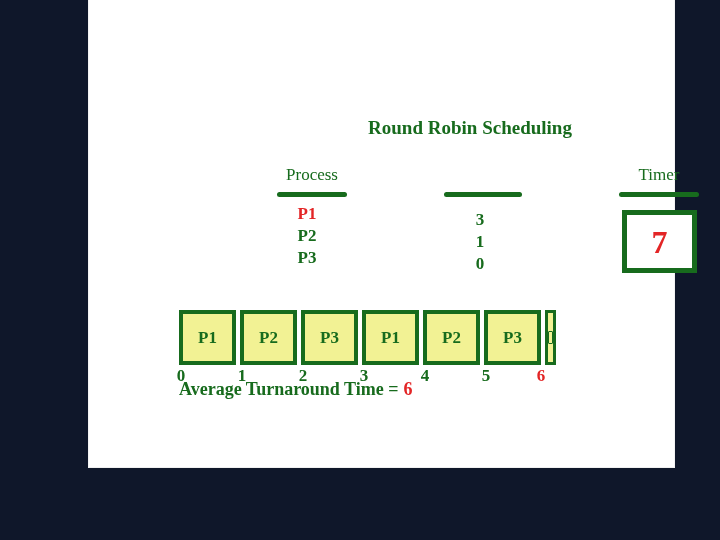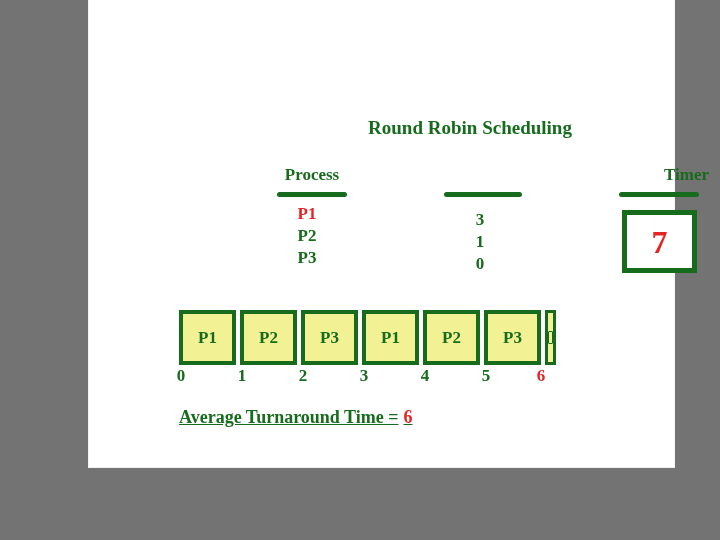--- a/index.html
+++ b/index.html
@@ -6,7 +6,7 @@
   .page{
     position:relative;
     width:720px;height:540px;
-    background:#737373;
+    background:#0f172a;
     font-family:"Liberation Serif","DejaVu Serif",serif;
     overflow:hidden;
   }

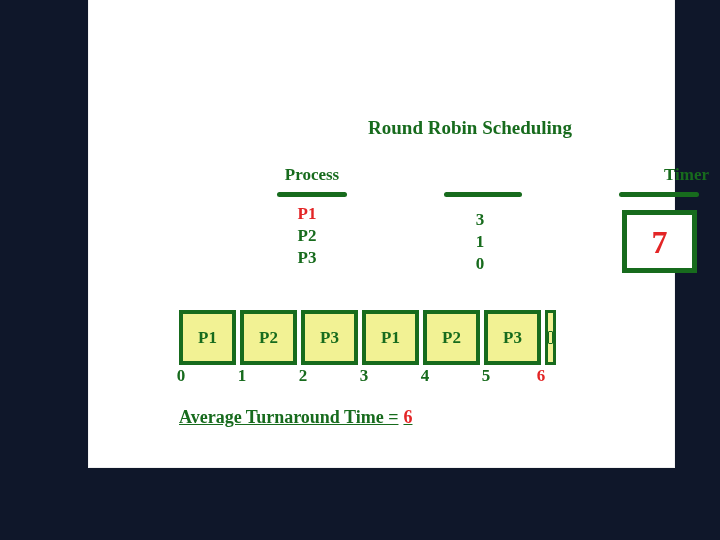--- a/index.html
+++ b/index.html
@@ -33,7 +33,7 @@
     position:absolute;
     top:165px;
     font-size:17px;
-    font-weight:bold;
+    font-weight:normal;
     color:#176b1d;
     text-align:center;
   }

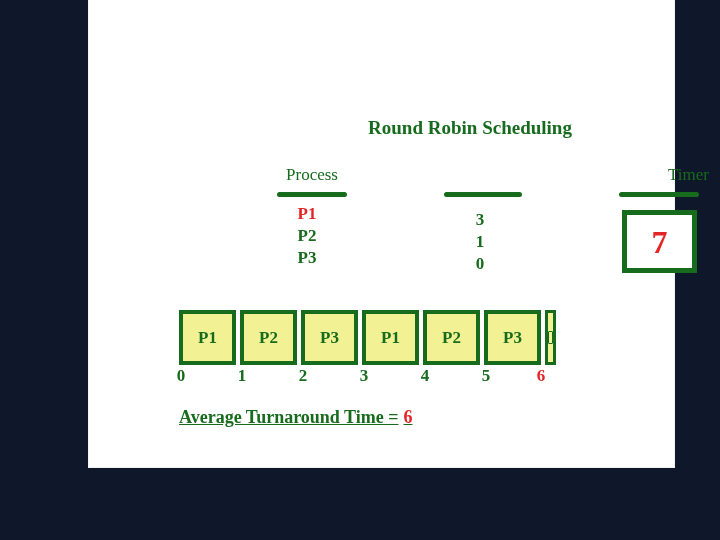--- a/index.html
+++ b/index.html
@@ -39,7 +39,7 @@
   }
   .hdr-process{left:178px;width:90px;}
   .hdr-burst{left:344px;width:100px;}
-  .hdr-timer{left:520px;width:100px;text-align:right;}
+  .hdr-timer{left:520px;width:100px;}
   .underline{
     position:absolute;
     top:192px;height:5px;

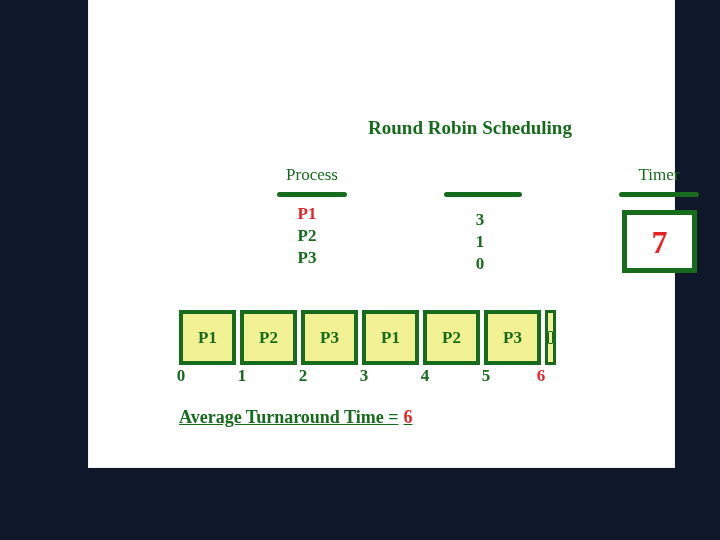--- a/index.html
+++ b/index.html
@@ -121,10 +121,9 @@
   .ticks span:nth-child(7){left:452px;color:#e32526;}
   .summary{
     position:absolute;
-    left:90px;top:407px;
+    left:90px;top:379px;
     font-size:18px;font-weight:bold;color:#176b1d;
     white-space:nowrap;
-    text-decoration:underline;
   }
   .summary .red{margin-left:5px;}
 </style>

